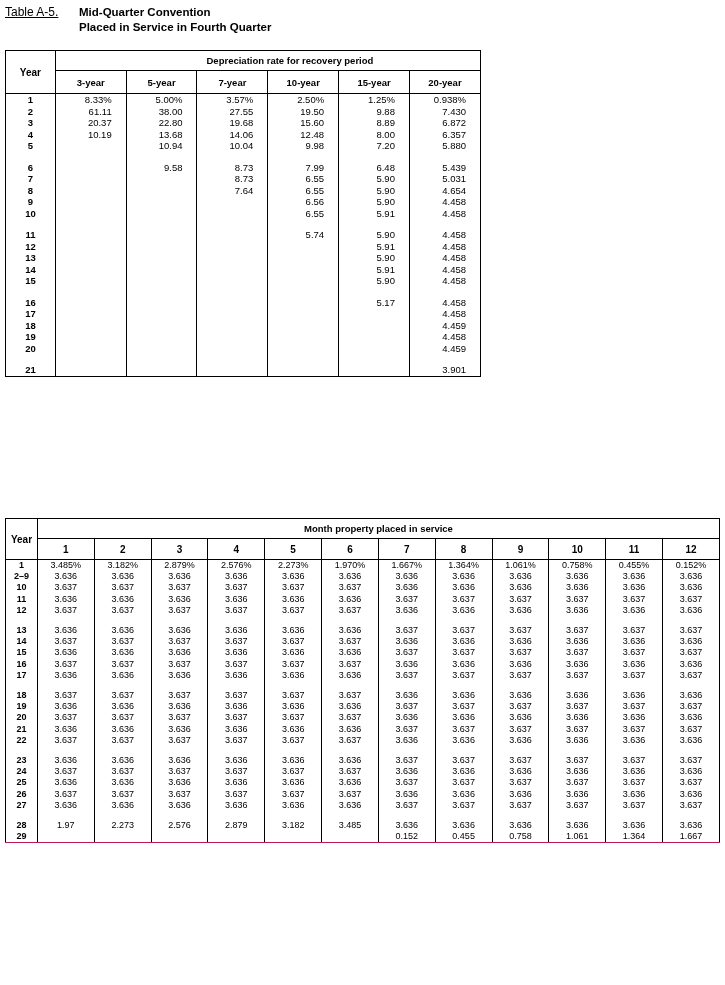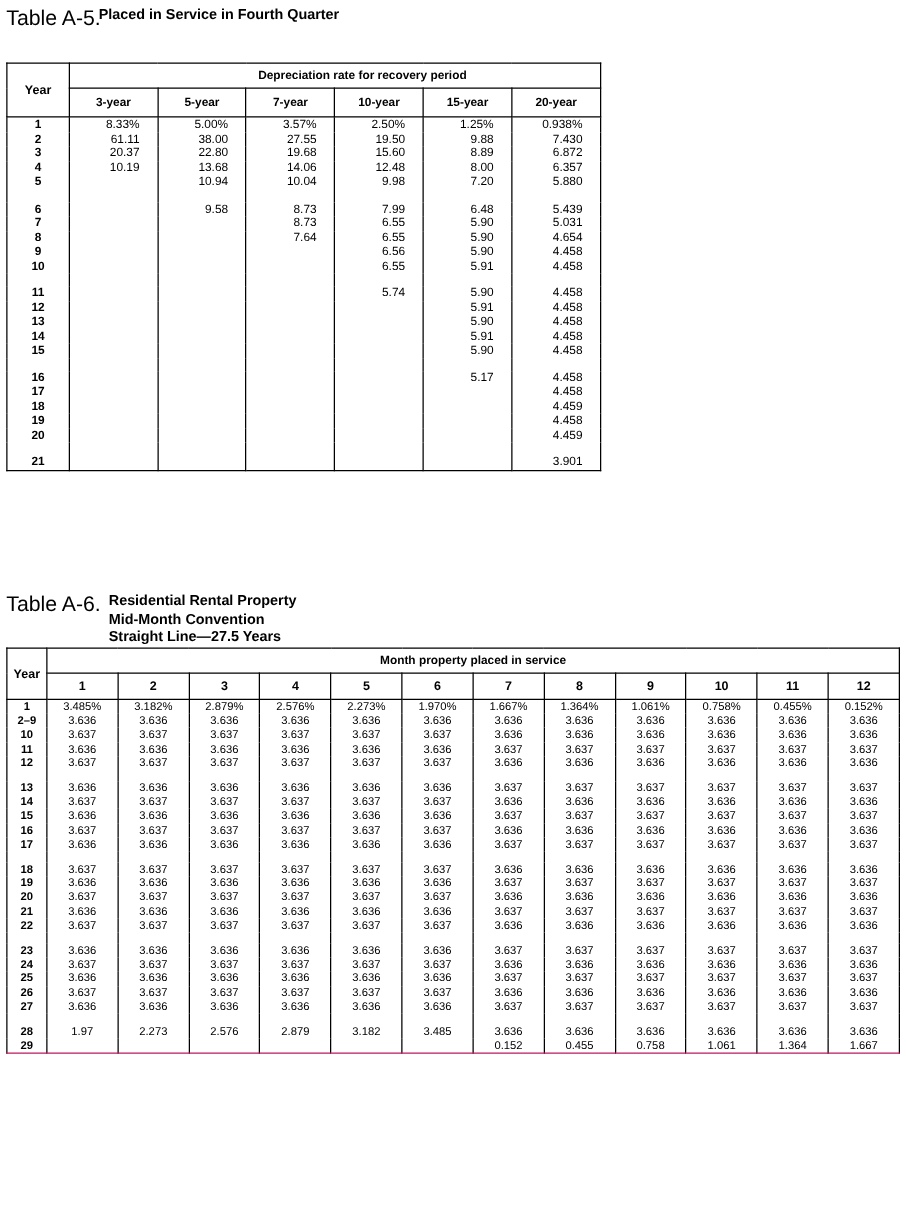--- a/index.html
+++ b/index.html
@@ -28,8 +28,9 @@
     align-items: flex-start;
   }
   .tbl-label {
-    font-size: 17px;
+    font-size: 12px;
     white-space: nowrap;
+    text-decoration: underline;
   }
   .tbl-title {
     font-size: 11.5px;

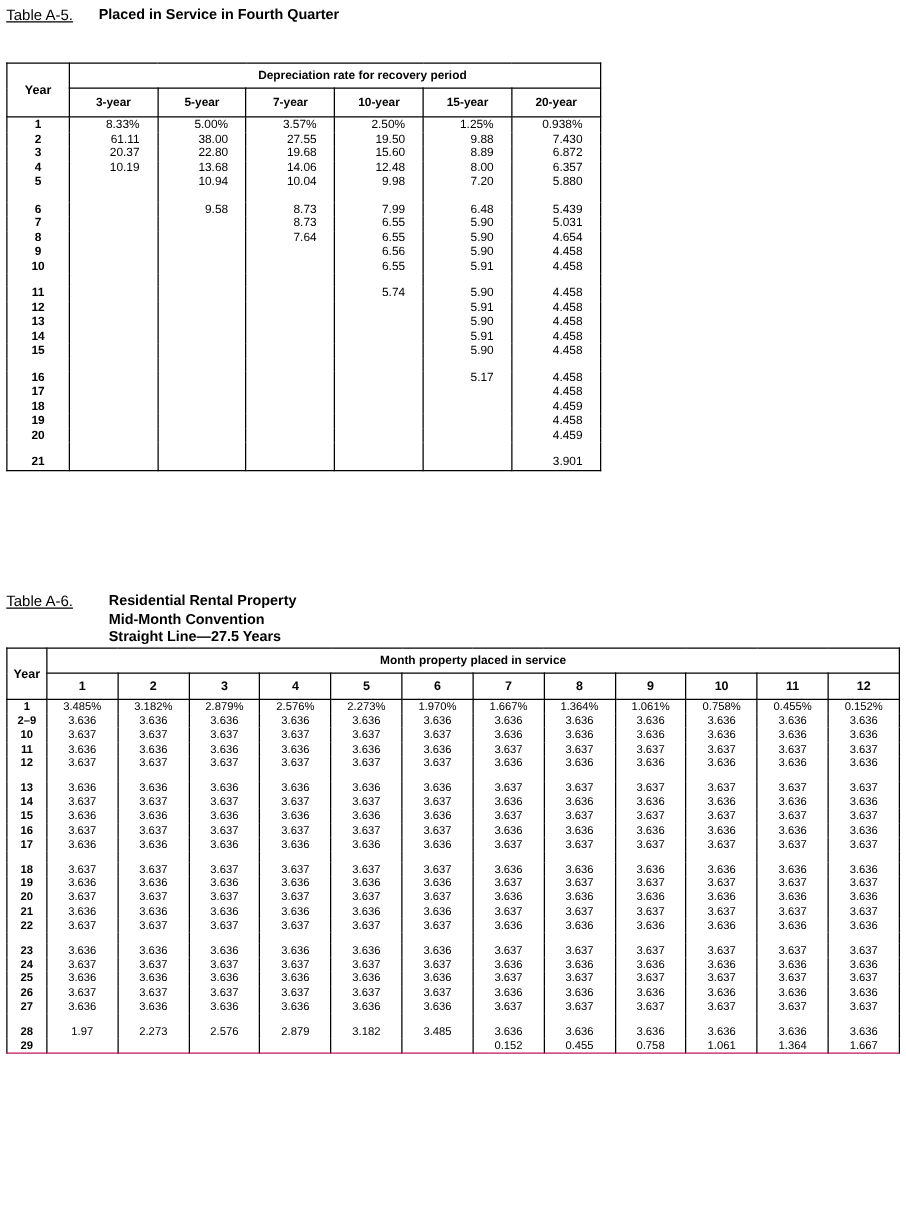--- a/index.html
+++ b/index.html
@@ -167,6 +167,7 @@
   <div class="tbl-head" id="head-a5">
     <div class="tbl-label">Table A-5.</div>
     <div class="tbl-title">
+      <div>Mid-Quarter Convention</div>
       <div>Placed in Service in Fourth Quarter</div>
     </div>
   </div>

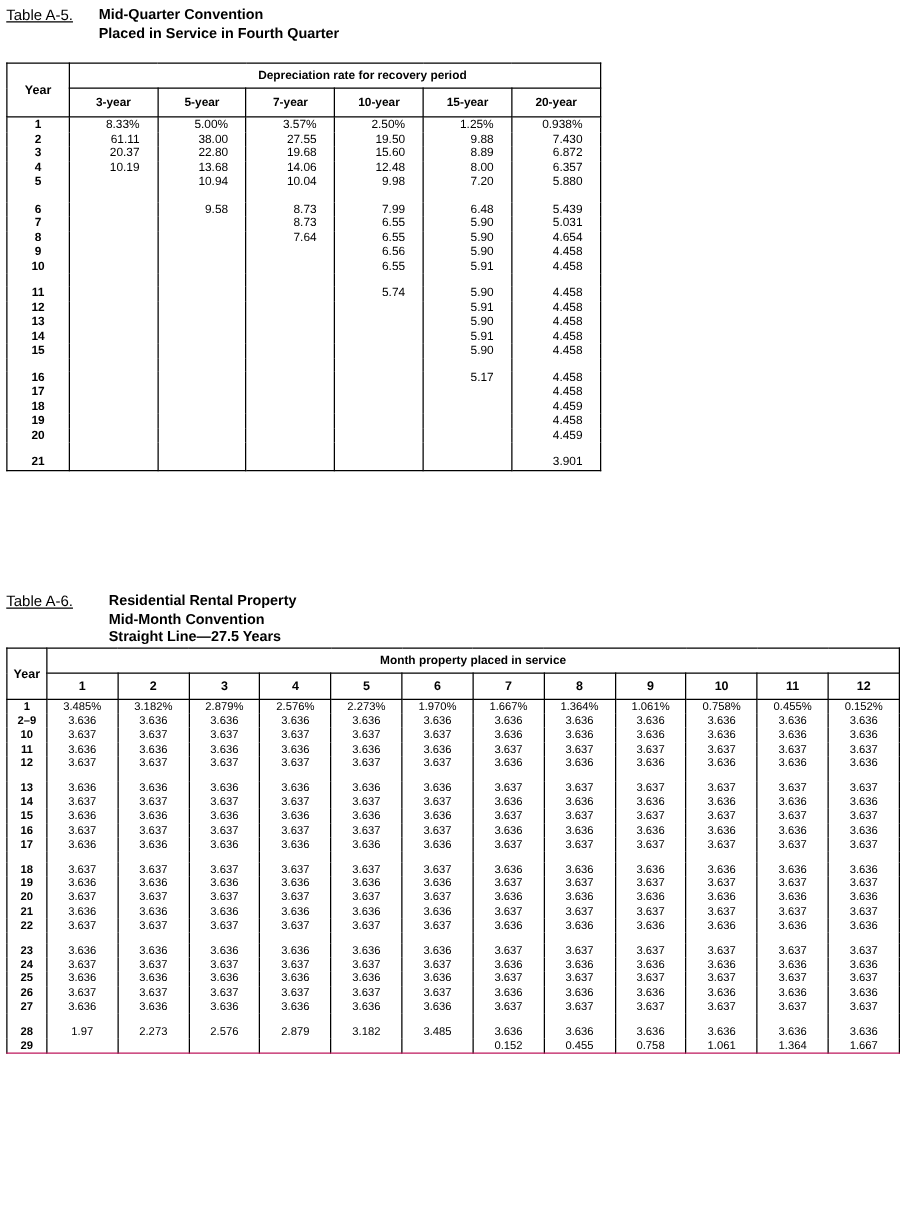--- a/index.html
+++ b/index.html
@@ -416,14 +416,6 @@
       </tbody>
   </table>
 
-  <div class="tbl-head" id="head-a6">
-    <div class="tbl-label">Table A-6.</div>
-    <div class="tbl-title">
-      <div>Residential Rental Property</div>
-      <div>Mid-Month Convention</div>
-      <div>Straight Line—27.5 Years</div>
-    </div>
-  </div>
 
   <table id="table-a6">
     <thead>

